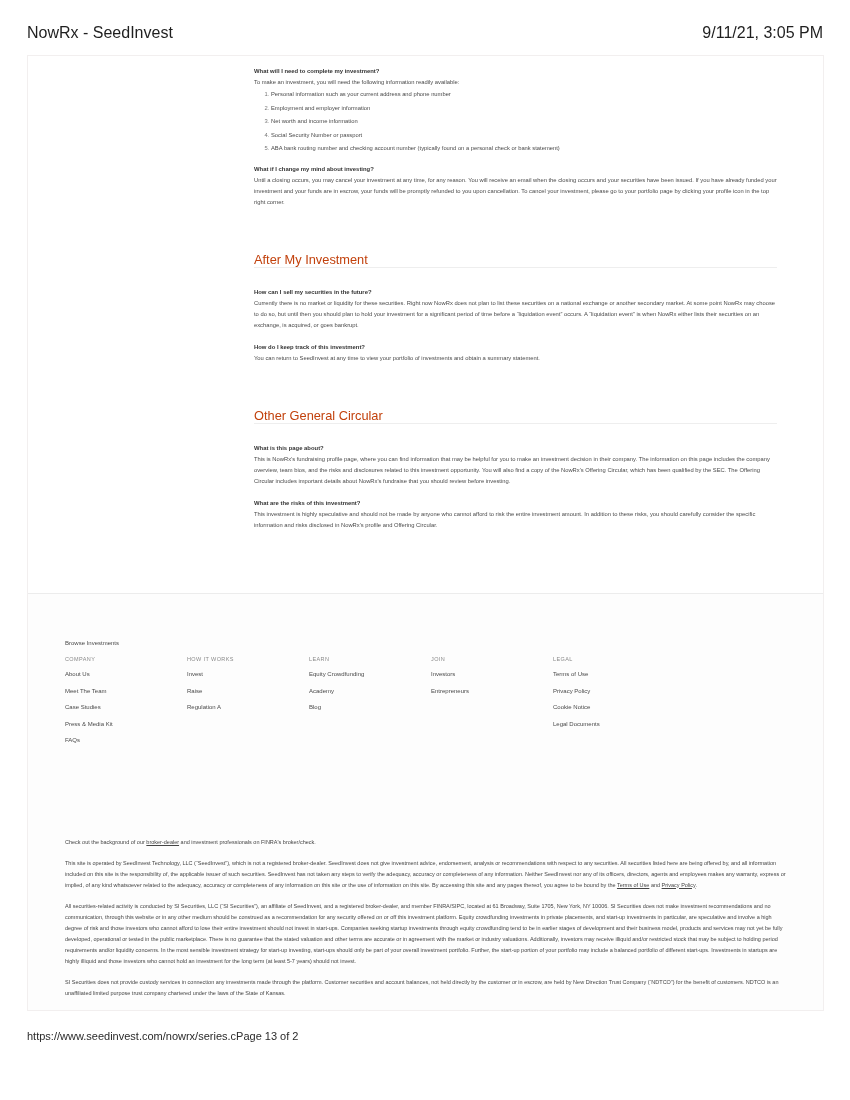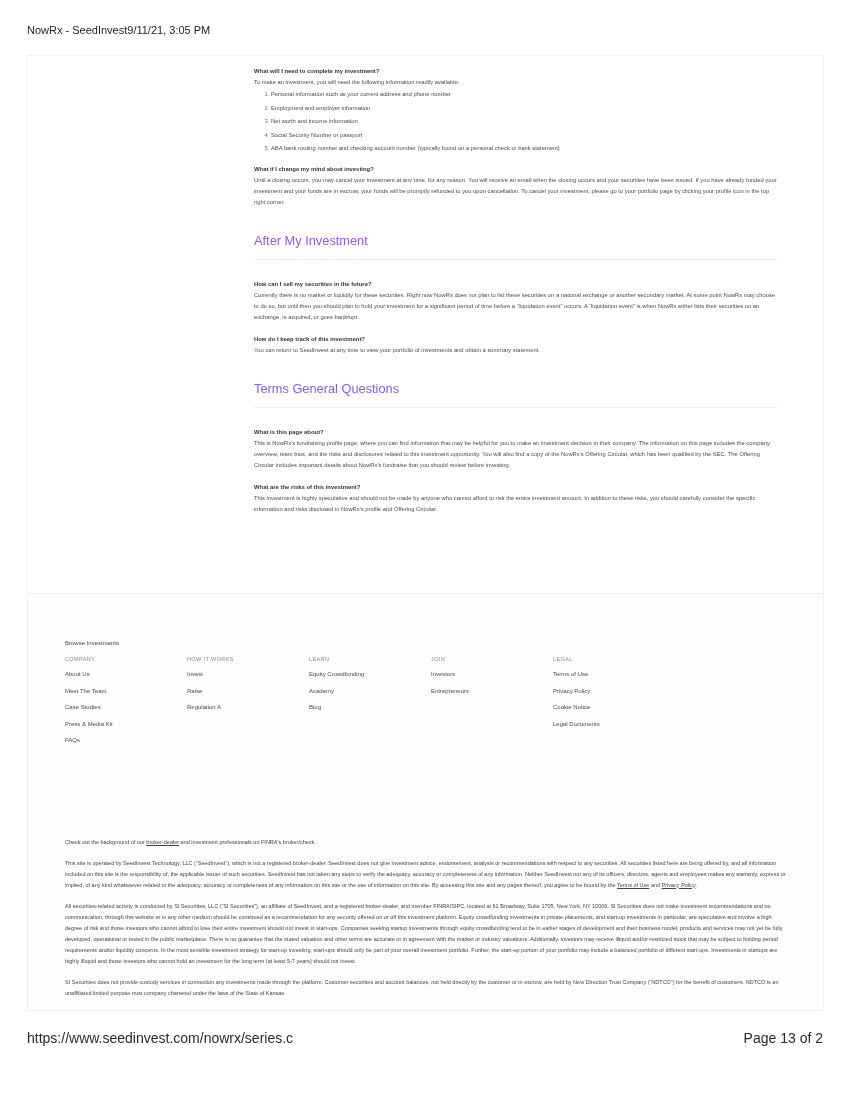--- a/index.html
+++ b/index.html
@@ -7,7 +7,7 @@
   body { position:relative; overflow:hidden; }
 
   
-  .print-header { position:absolute; top:24px; left:27px; right:27px; display:flex; justify-content:flex-start; font-size:11px; color:#1f1f1f; }
+  .print-header { position:absolute; top:24px; left:27px; right:27px; display:flex; justify-content:space-between; font-size:16px; color:#1f1f1f; }
   .print-footer { position:absolute; top:1030px; left:27px; right:27px; display:flex; justify-content:space-between; font-size:14px; color:#2a2a2a; }
 
   

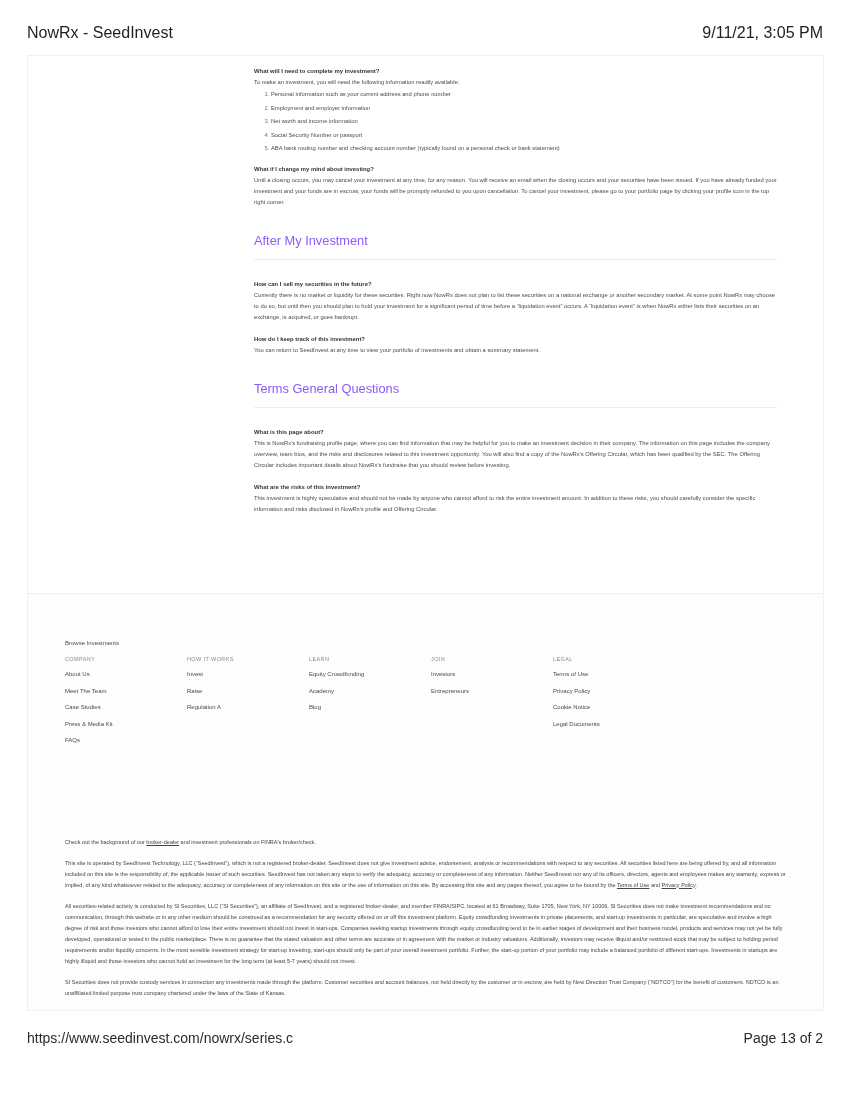--- a/index.html
+++ b/index.html
@@ -21,7 +21,7 @@
   .faq-list li { font-size:5.8px; color:#4a4a4a; line-height:9px; margin-bottom:4.5px; }
   .faq-list li::marker { color:#777777; font-size:5.8px; }
   .qa-gap { margin-top:11px; }
-  .section-title { margin-top:26px; font-size:12.8px; font-weight:400; color:#8b5cf6; line-height:14px; padding-bottom:11px; border-bottom:1px solid #eeeeee; }
+  .section-title { margin-top:45px; font-size:12.8px; font-weight:400; color:#c2410c; line-height:14px; border-bottom:1px solid #eeeeee; }
   .after-rule-gap { margin-top:19px; }
 
   

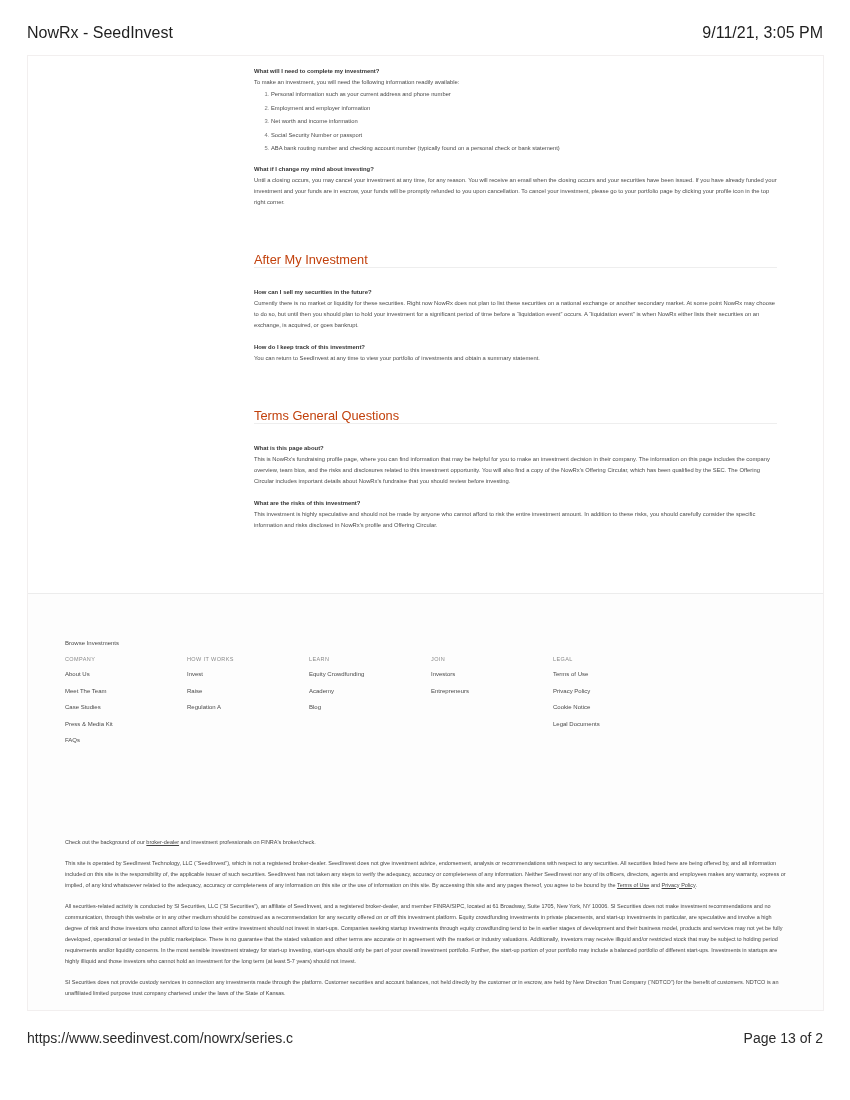--- a/index.html
+++ b/index.html
@@ -76,7 +76,7 @@
       <div class="a">You can return to SeedInvest at any time to view your portfolio of investments and obtain a summary statement.</div>
     </div>
 
-    <div class="section-title">Terms General Questions</div>
+    <div class="section-title">Other General Circular</div>
 
     <div class="after-rule-gap">
       <div class="q">What is this page about?</div>

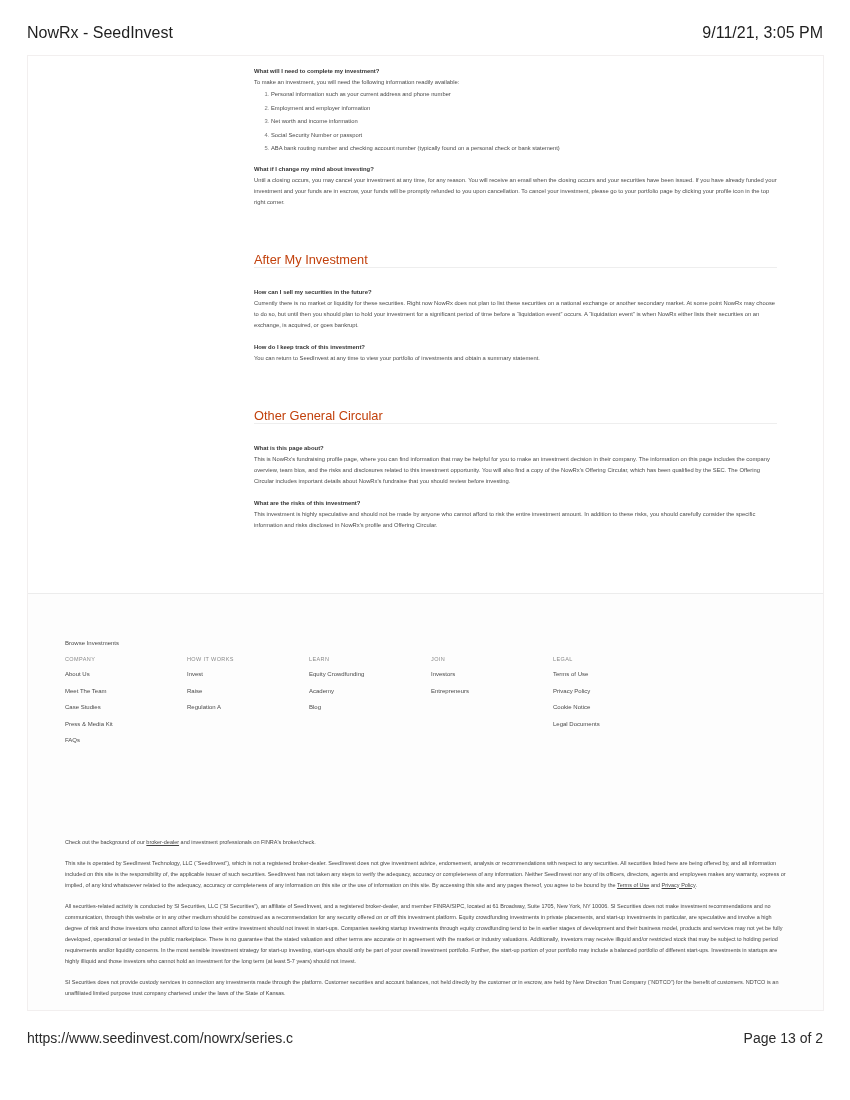--- a/index.html
+++ b/index.html
@@ -8,7 +8,7 @@
 
   
   .print-header { position:absolute; top:24px; left:27px; right:27px; display:flex; justify-content:space-between; font-size:16px; color:#1f1f1f; }
-  .print-footer { position:absolute; top:1030px; left:27px; right:27px; display:flex; justify-content:space-between; font-size:14px; color:#2a2a2a; }
+  .print-footer { position:absolute; top:1030px; left:27px; right:27px; display:flex; font-size:11px; color:#2a2a2a; }
 
   
   .page-card { position:absolute; left:27px; top:55px; width:797px; height:956px; background:#ffffff; border:1px solid #f2efef; }

